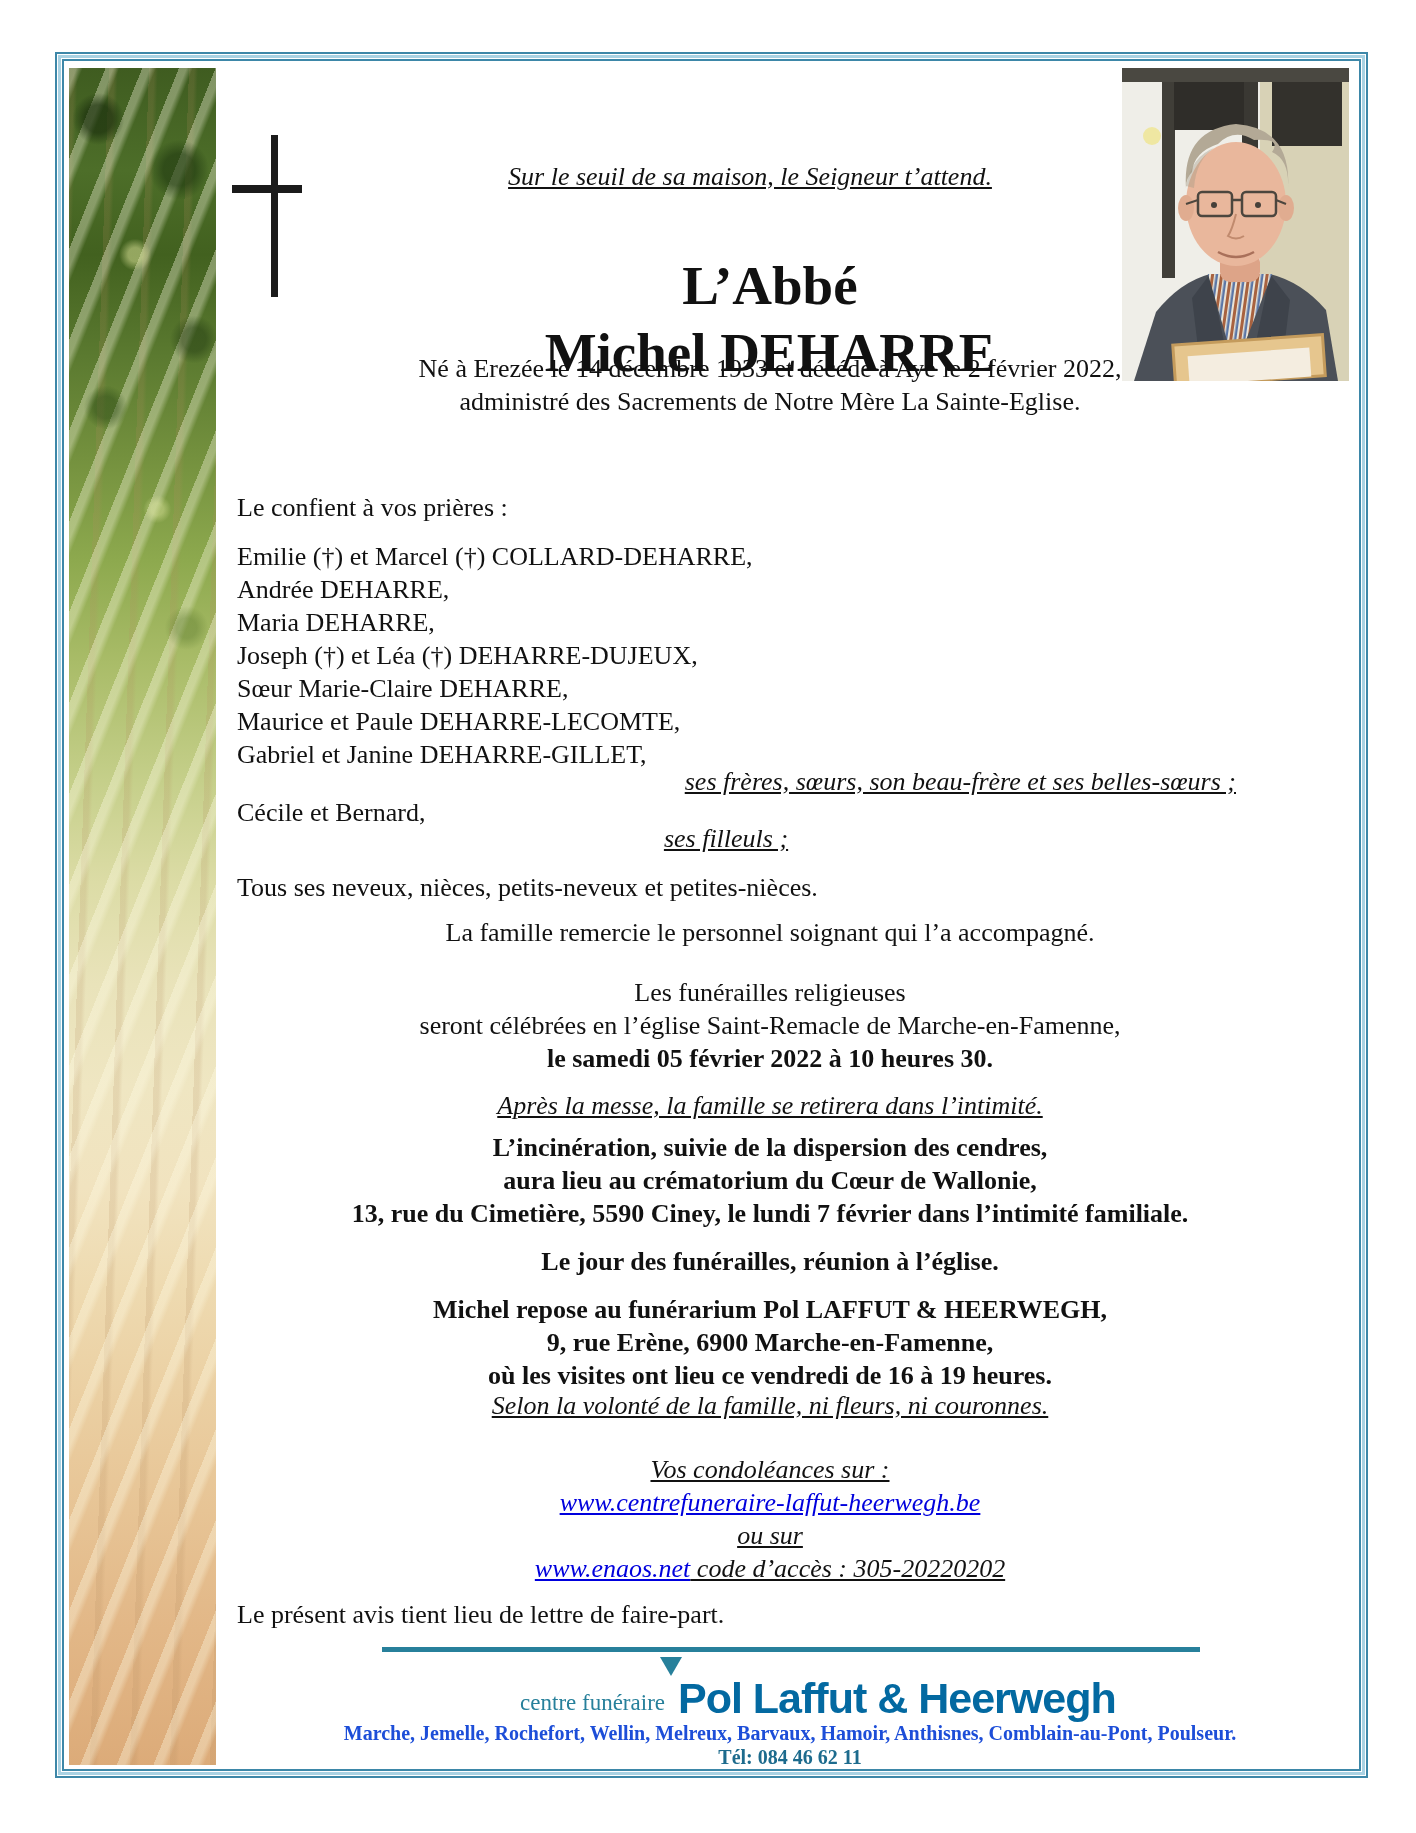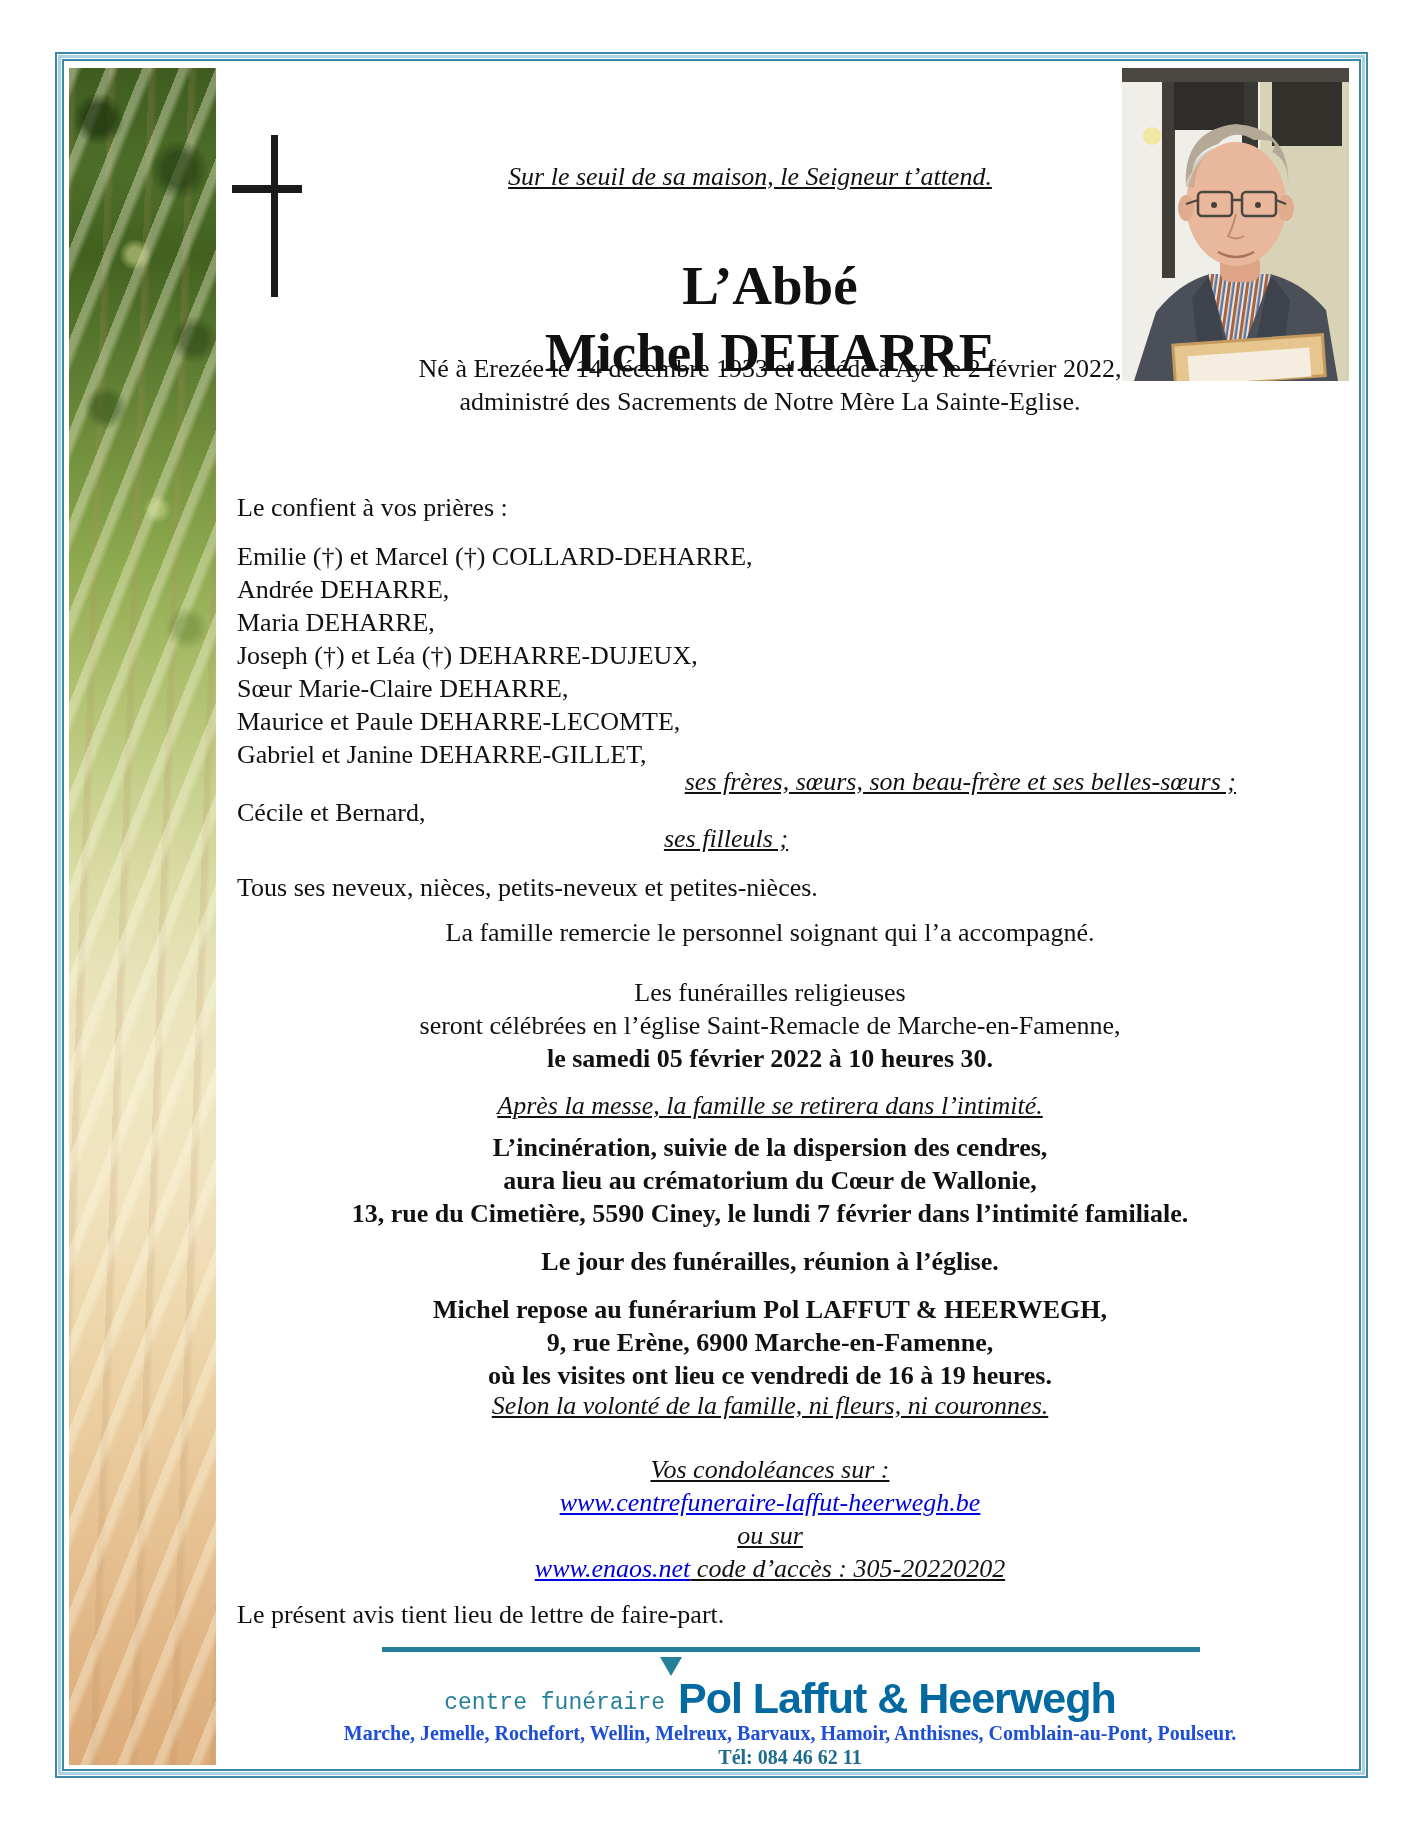--- a/index.html
+++ b/index.html
@@ -78,7 +78,7 @@
        border-left:11px solid transparent;border-right:11px solid transparent;
        border-top:19px solid #27809b;}
   .brand-small{position:absolute;left:400px;top:1690px;width:265px;text-align:right;
-       font-family:Liberation Mono, monospace;font-size:23px;color:#27809b;}
+       font-family:Liberation Serif, serif;font-size:23px;color:#27809b;}
   .brand-large{position:absolute;left:678px;top:1674px;width:620px;
        font-family:"Liberation Sans","DejaVu Sans",sans-serif;font-size:43px;font-weight:bold;
        color:#0369a1;letter-spacing:-1px;}

